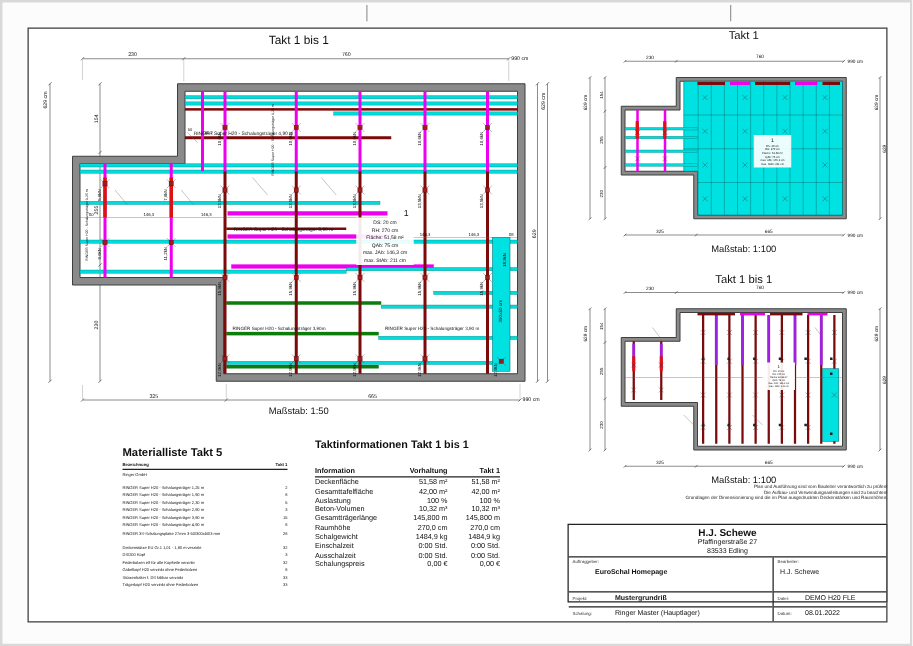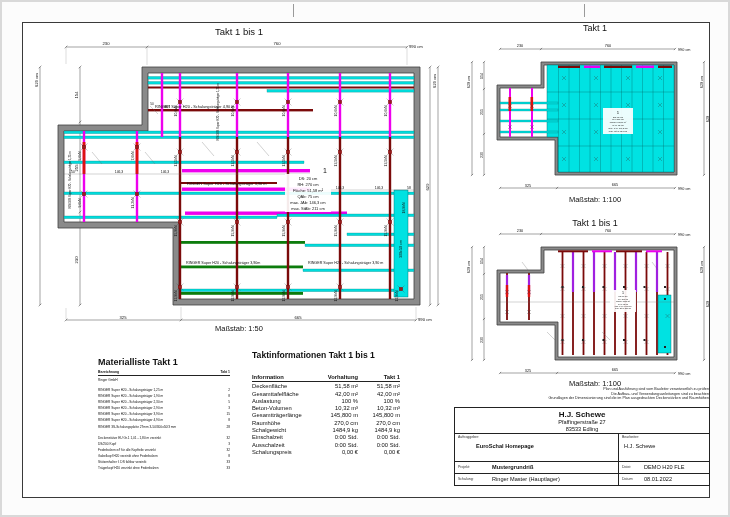--- a/index.html
+++ b/index.html
@@ -468,7 +468,7 @@
   </svg>
 
   <div class="matlist">
-    <div class="title">Materialliste  Takt 1</div>
+    <div class="title">Materialliste  Takt 5</div>
     <div class="mlhead">
       <span>Bezeichnung</span>
       <span>Takt 1</span>

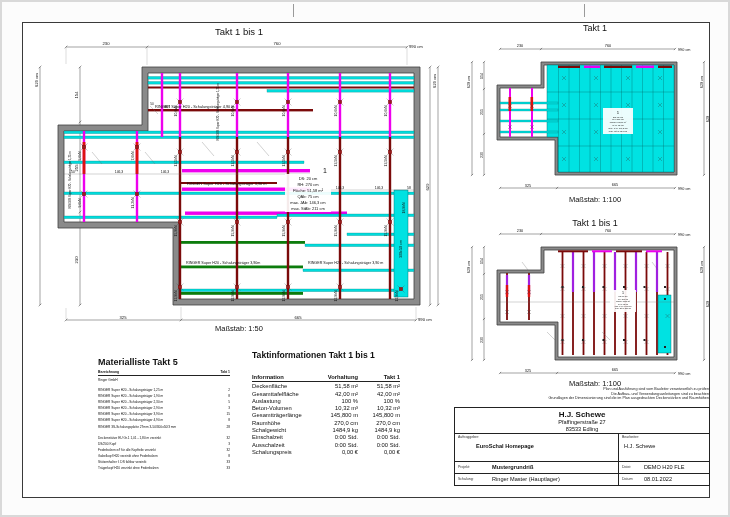--- a/index.html
+++ b/index.html
@@ -50,7 +50,7 @@
   .disclaimer{position:absolute;left:400px;top:385px;width:308px;text-align:right;
     font-size:3.7px;line-height:1.28;color:#222;}
 
-  .titleblock{position:absolute;left:452px;top:405px;width:256px;height:79px;
+  .titleblock{position:absolute;left:452px;top:417px;width:256px;height:63px;
     border:1.2px solid #222;box-sizing:border-box;background:#fff;}
   .tb-head{height:26px;border-bottom:1px solid #222;text-align:center;box-sizing:border-box;padding-top:2px;}
   .tb-company{font-size:8px;font-weight:bold;line-height:9px;}

